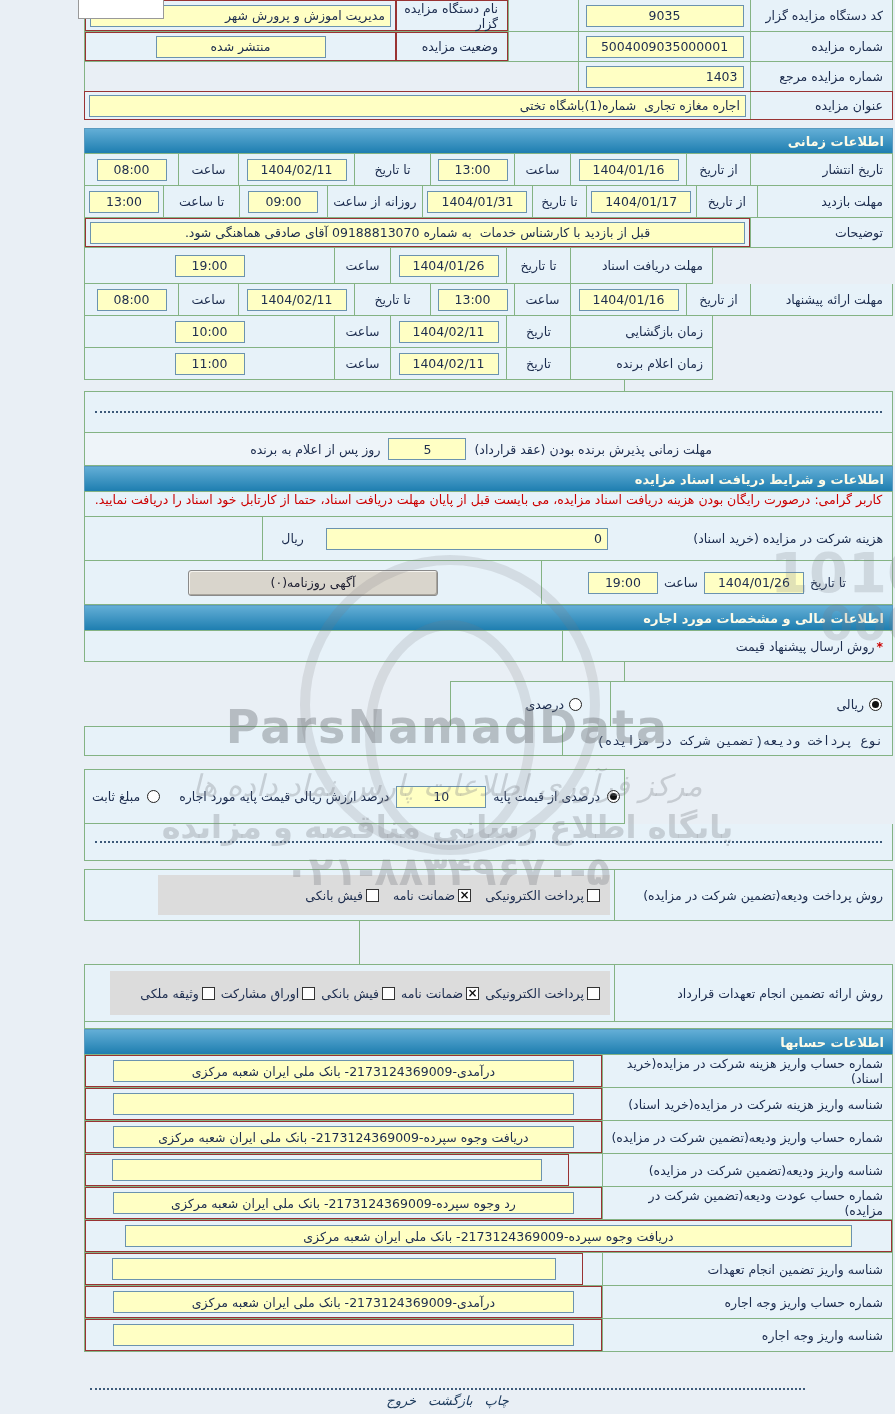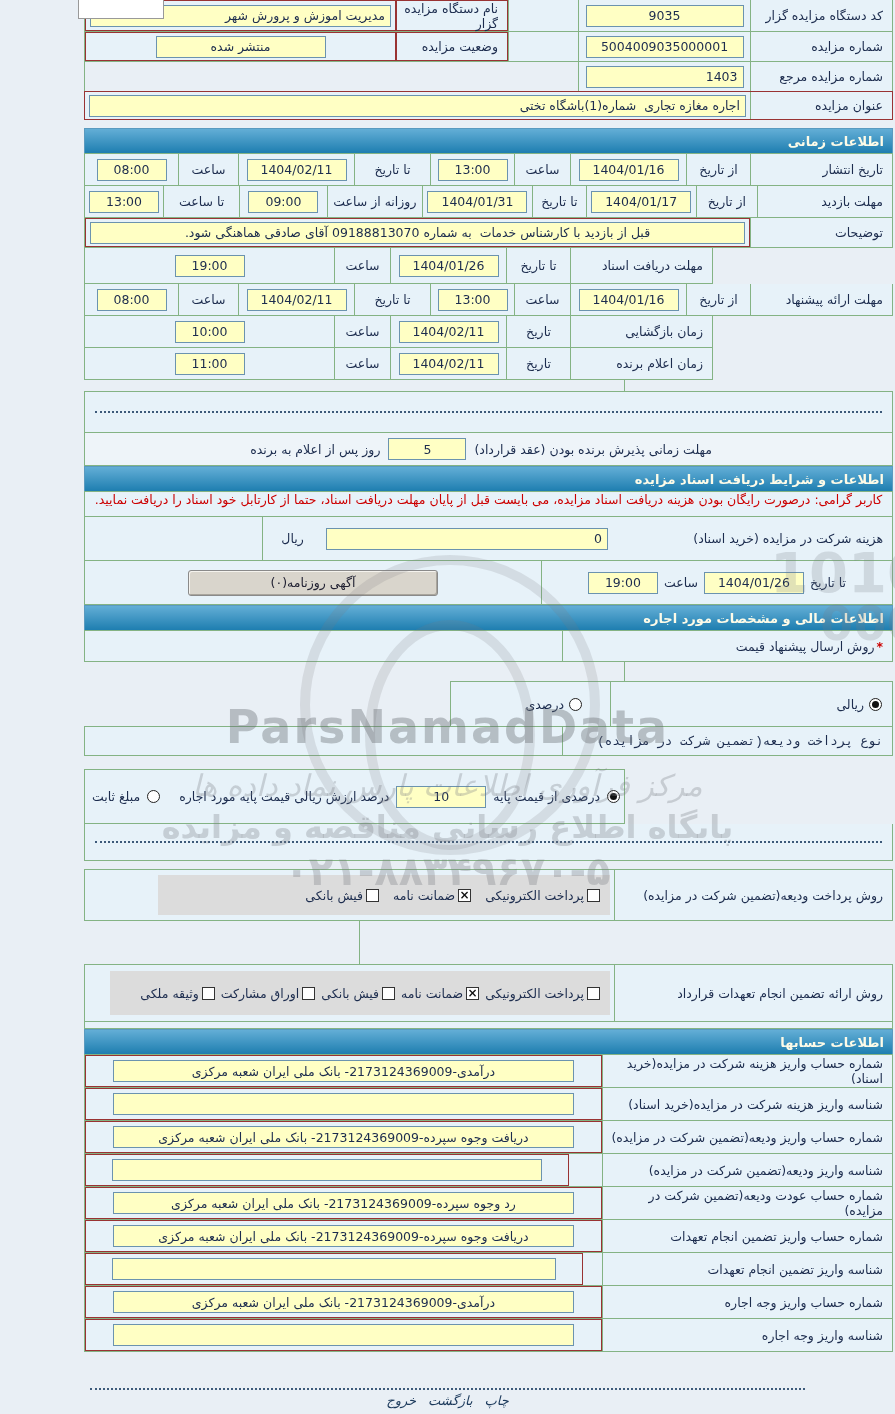--- a/index.html
+++ b/index.html
@@ -419,7 +419,6 @@
         </div>
       </div>
       <div class="row" style="height: 34px;">
-        <div class="cell lc" style="width: 290px;">شماره حساب واریز تضمین انجام تعهدات</div>
         <div class="cell maroon" style="flex: 1 1 0%; padding: 0px 7px;">
           <input class="inp center" value="دریافت وجوه سپرده-2173124369009- بانک ملی ایران شعبه مرکزی" style="width: 92%;">
         </div>

